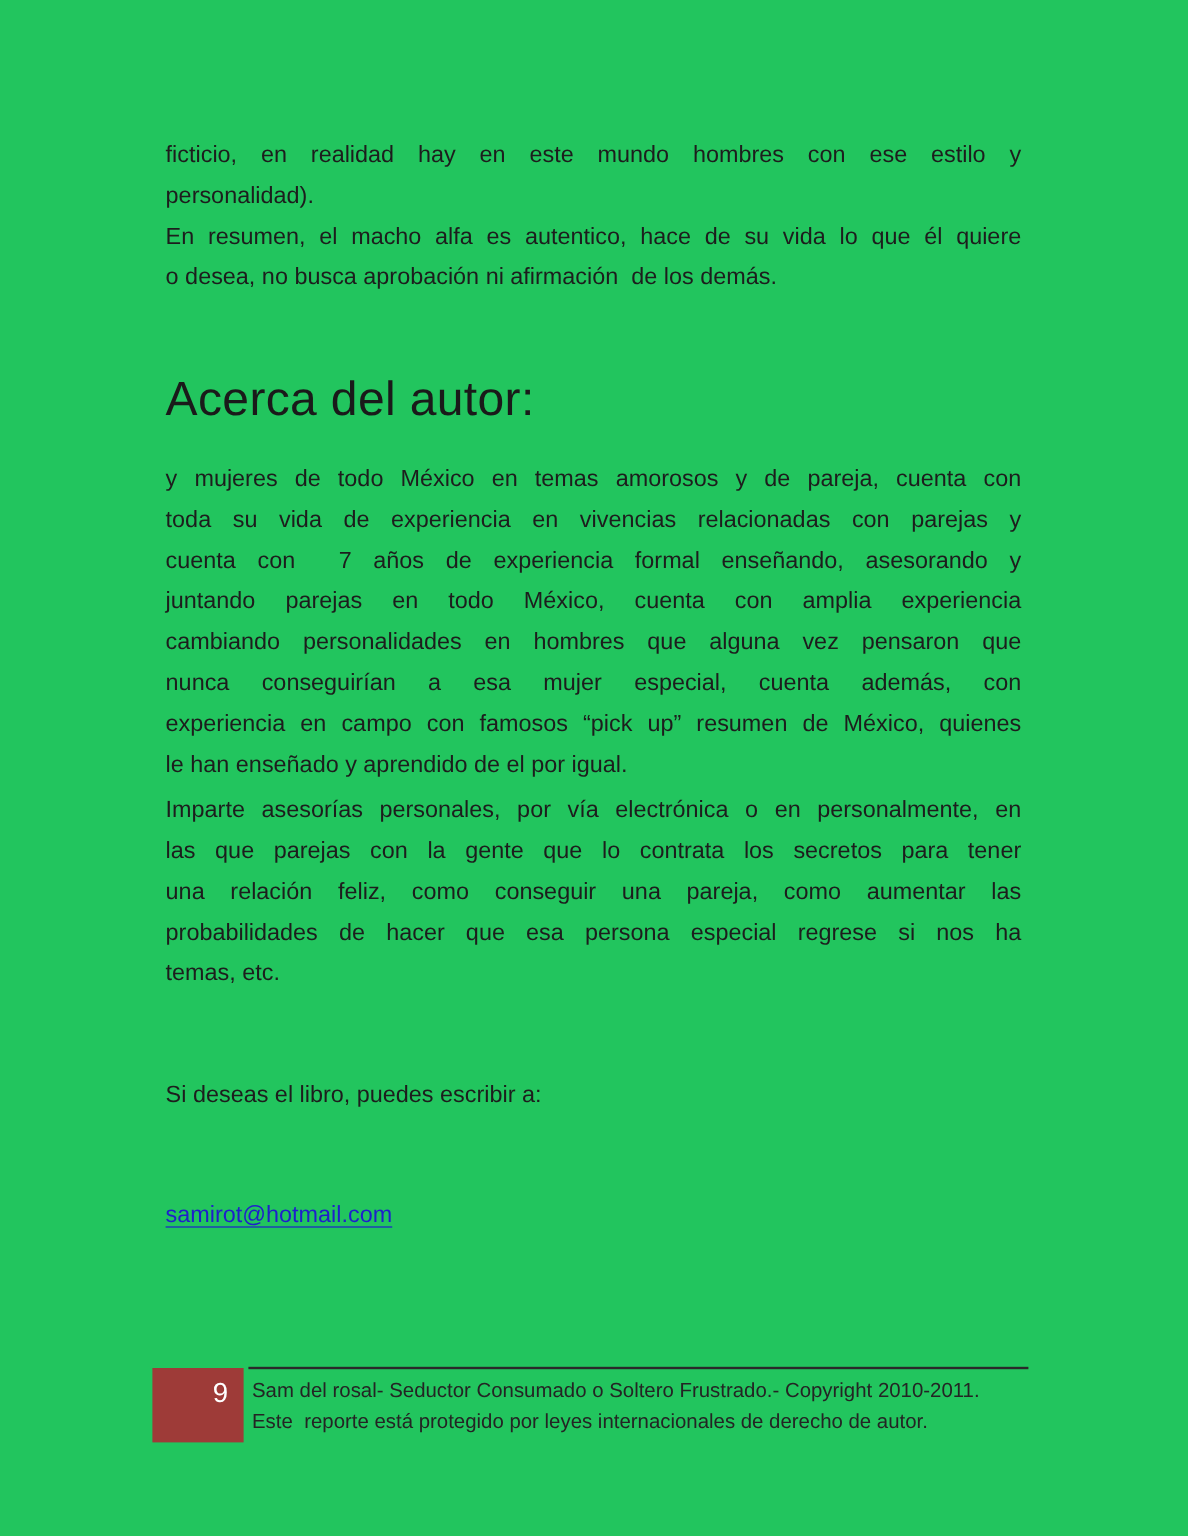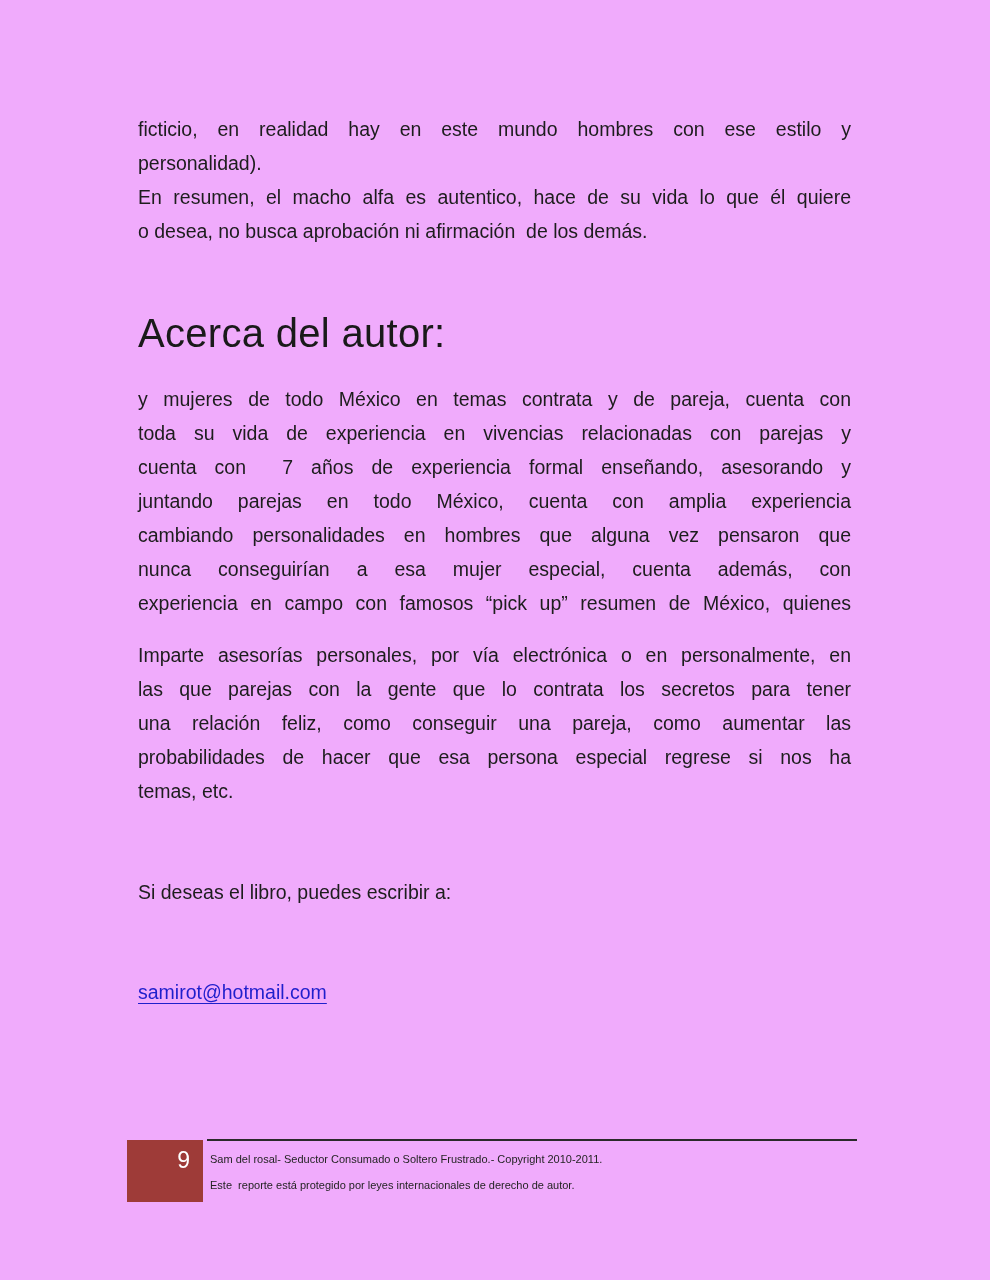--- a/index.html
+++ b/index.html
@@ -8,7 +8,7 @@
     width: 990px;
     height: 1280px;
     margin: 0 auto;
-    background: #f0abfc;
+    background: #22c55e;
     font-family: "Liberation Sans", sans-serif;
     color: #1d1d1d;
     overflow: hidden;

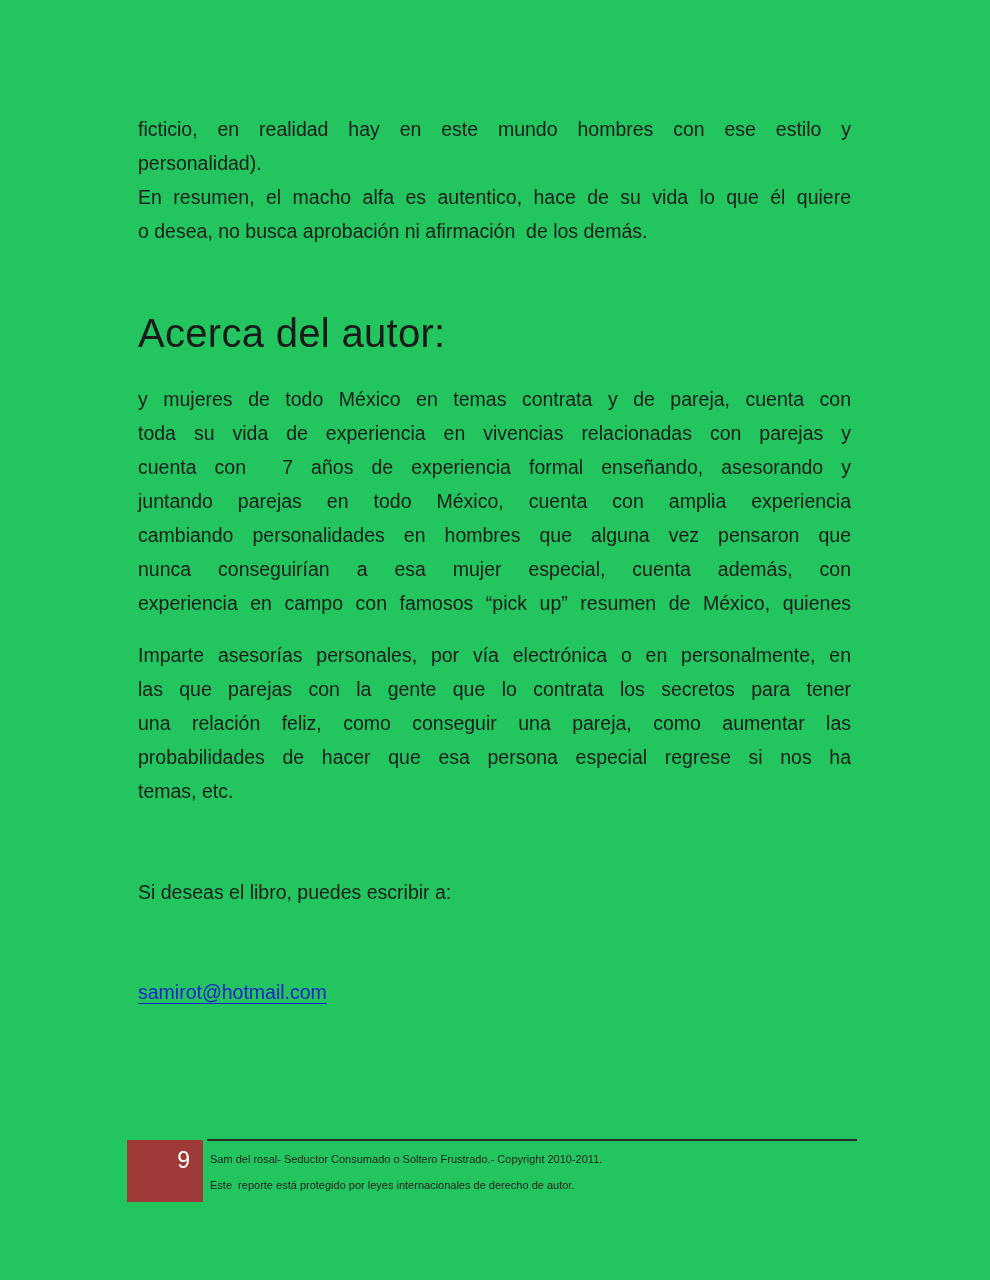--- a/index.html
+++ b/index.html
@@ -97,7 +97,7 @@
     <h1 class="section-heading">Acerca del autor:</h1>
 
     <div class="para para-bio">
-      <span class="line just">y mujeres de todo México en temas contrata y de pareja, cuenta con</span>
+      <span class="line just">y mujeres de todo México en temas amorosos y de pareja, cuenta con</span>
       <span class="line just">toda su vida de experiencia en vivencias relacionadas con parejas y</span>
       <span class="line just">cuenta con&nbsp; 7 años de experiencia formal enseñando, asesorando y</span>
       <span class="line just">juntando parejas en todo México, cuenta con amplia experiencia</span>

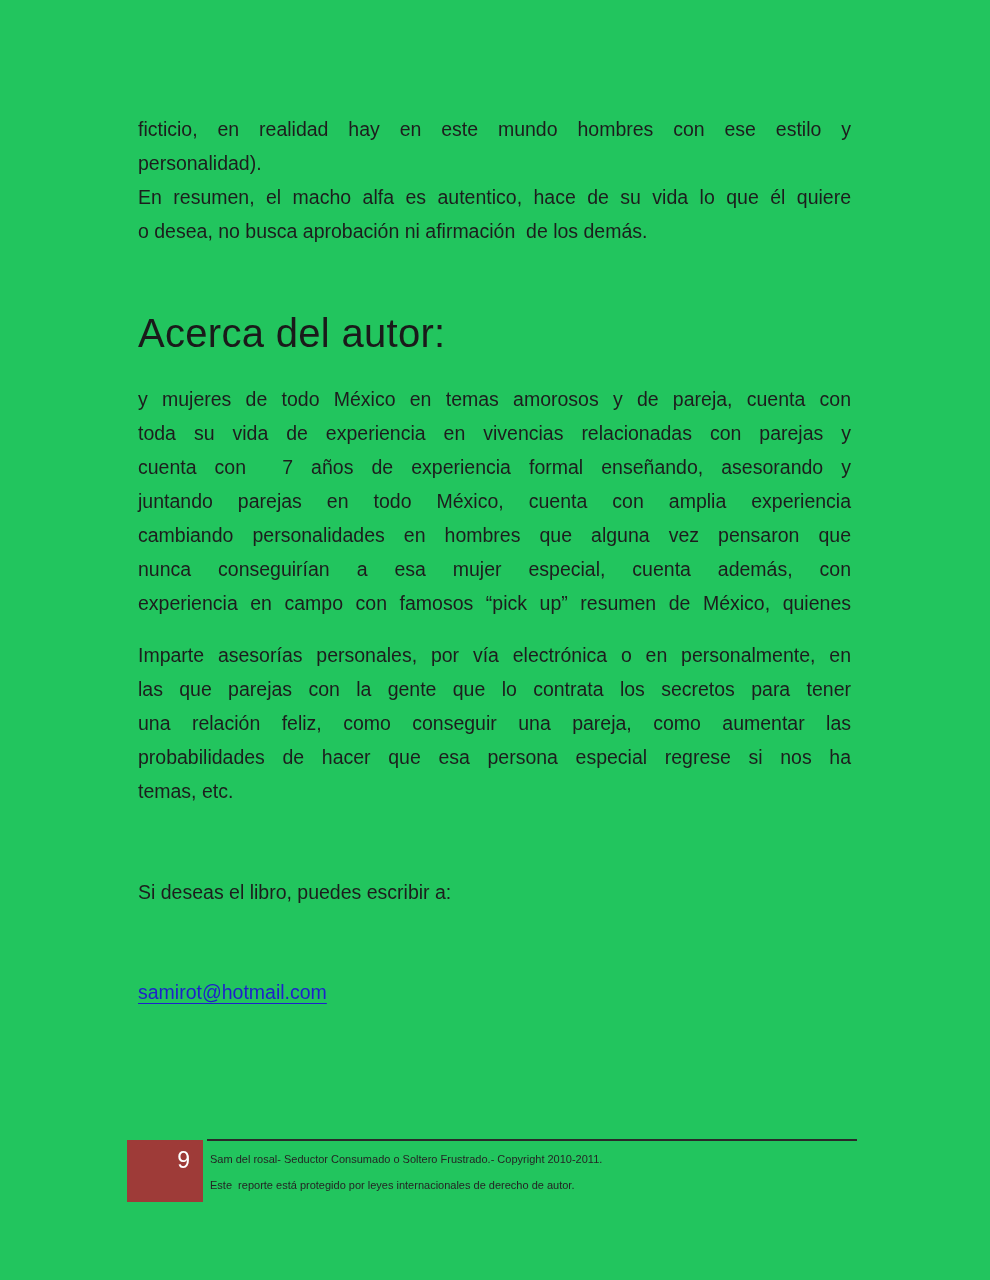--- a/index.html
+++ b/index.html
@@ -104,6 +104,7 @@
       <span class="line just">cambiando personalidades en hombres que alguna vez pensaron que</span>
       <span class="line just">nunca conseguirían a esa mujer especial, cuenta además, con</span>
       <span class="line just">experiencia en campo con famosos “pick up” resumen de México, quienes</span>
+      <span class="line">le han enseñado y aprendido de el por igual.</span>
     </div>
 
     <div class="para para-services">

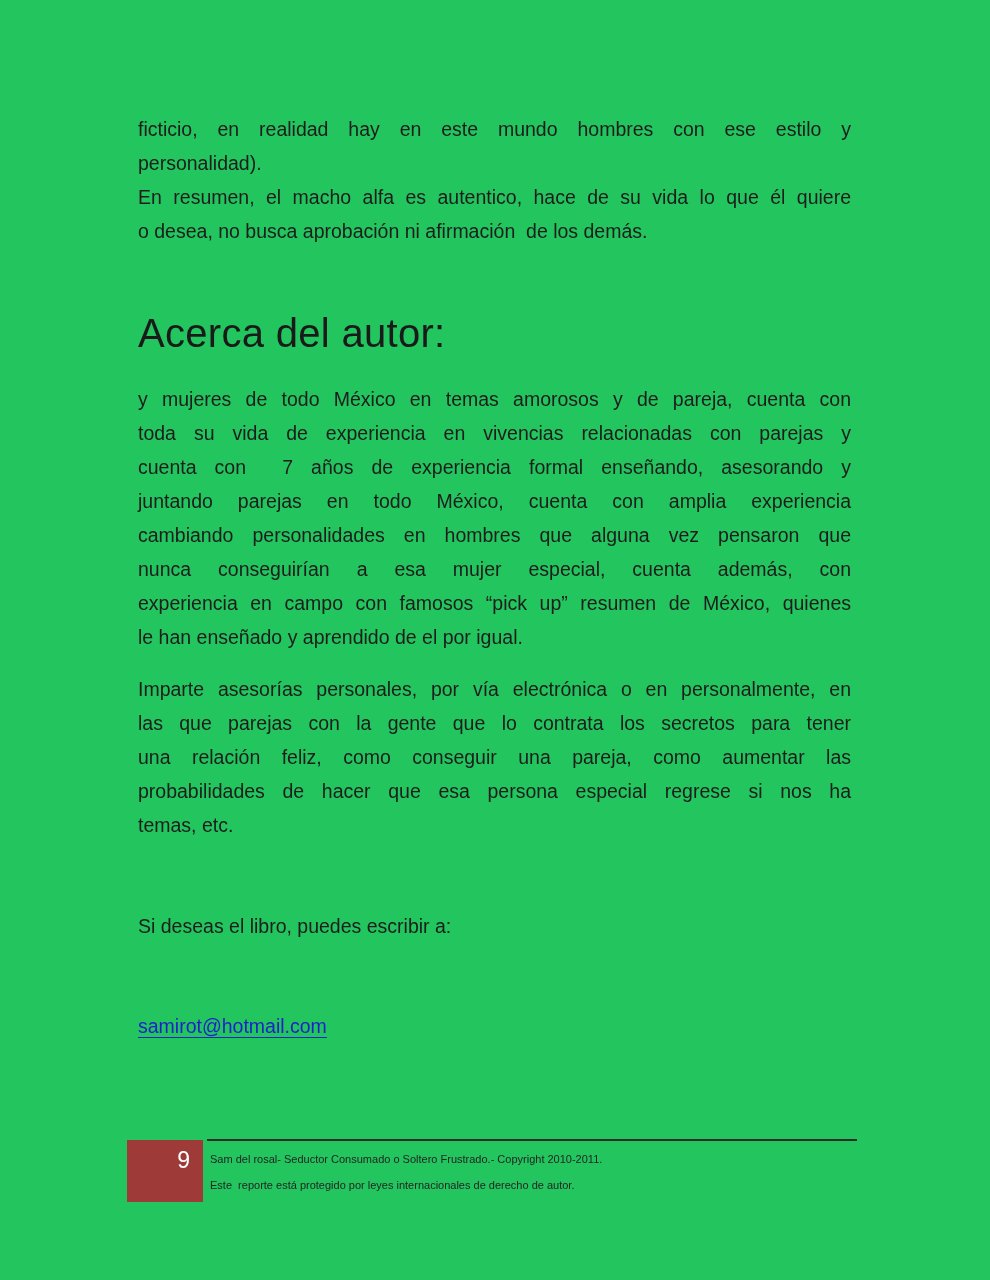--- a/index.html
+++ b/index.html
@@ -35,7 +35,7 @@
     color: #1a1a1a;
   }
   .para-bio       { margin-top: 25px; }
-  .para-services  { margin-top: 18px; }
+  .para-services  { margin-top: 4px; }
   .para-contact   { margin-top: 67px; }
   .email-row      { margin-top: 66px; }
   a.email-link {

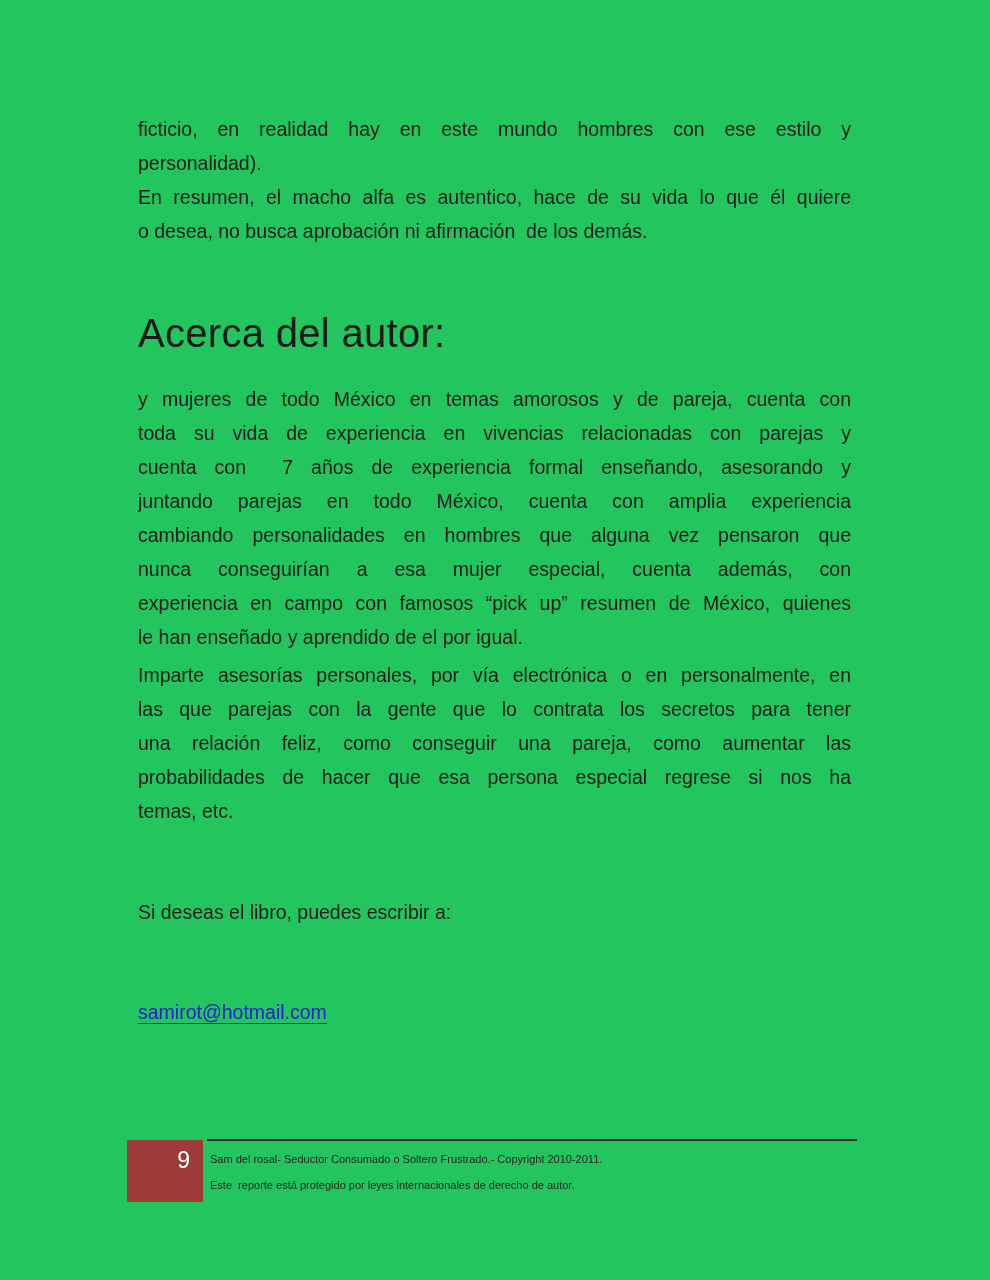--- a/index.html
+++ b/index.html
@@ -71,7 +71,7 @@
     left: 210px;
     top: 1146px;
     width: 648px;
-    font-size: 11px;
+    font-size: 17px;
     line-height: 26px;
     color: #242424;
   }

